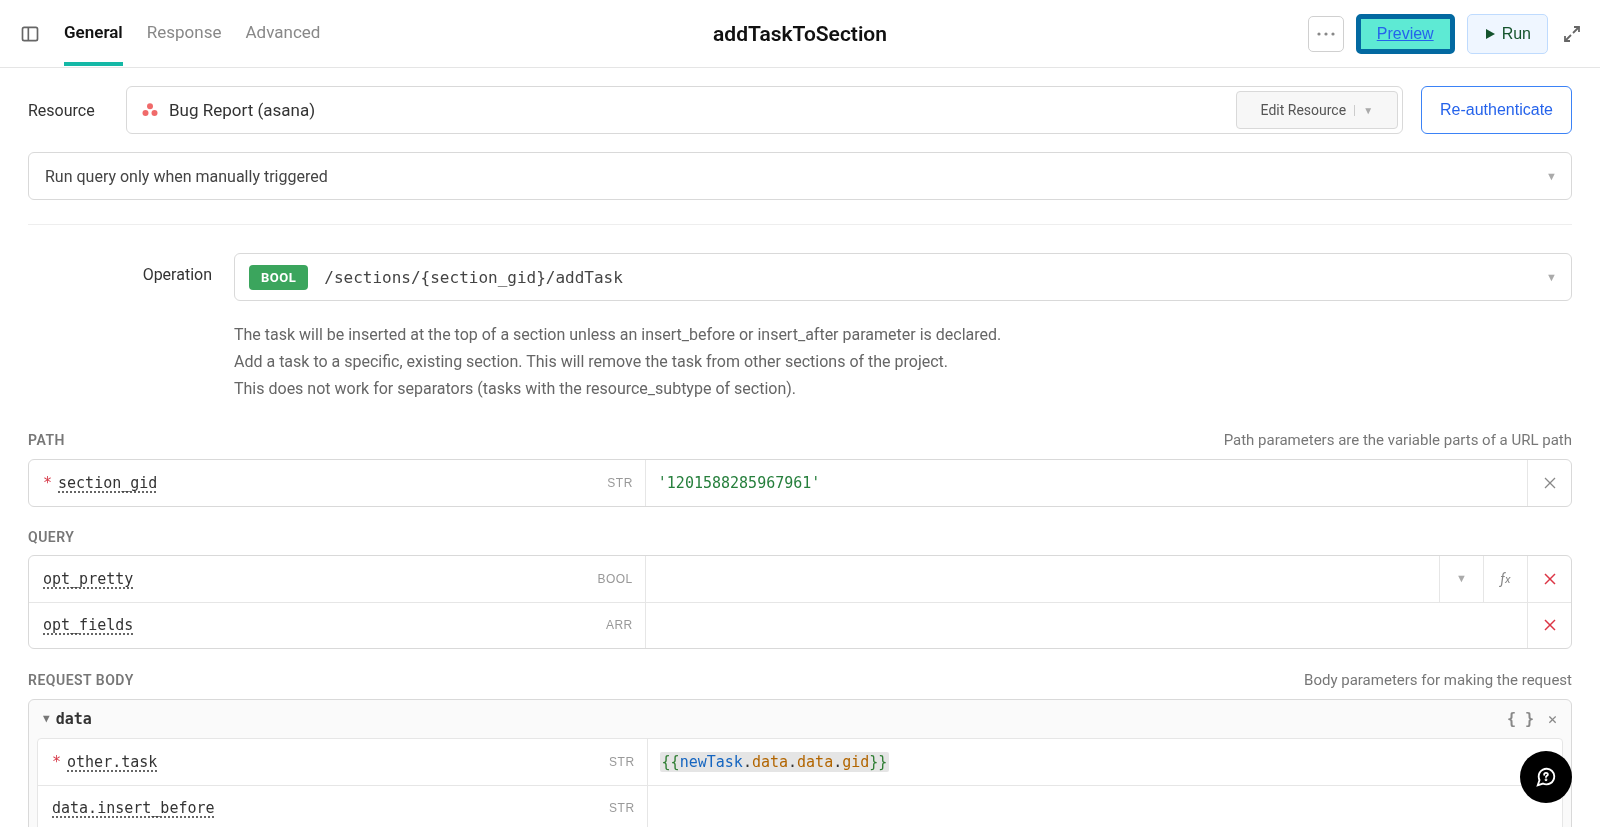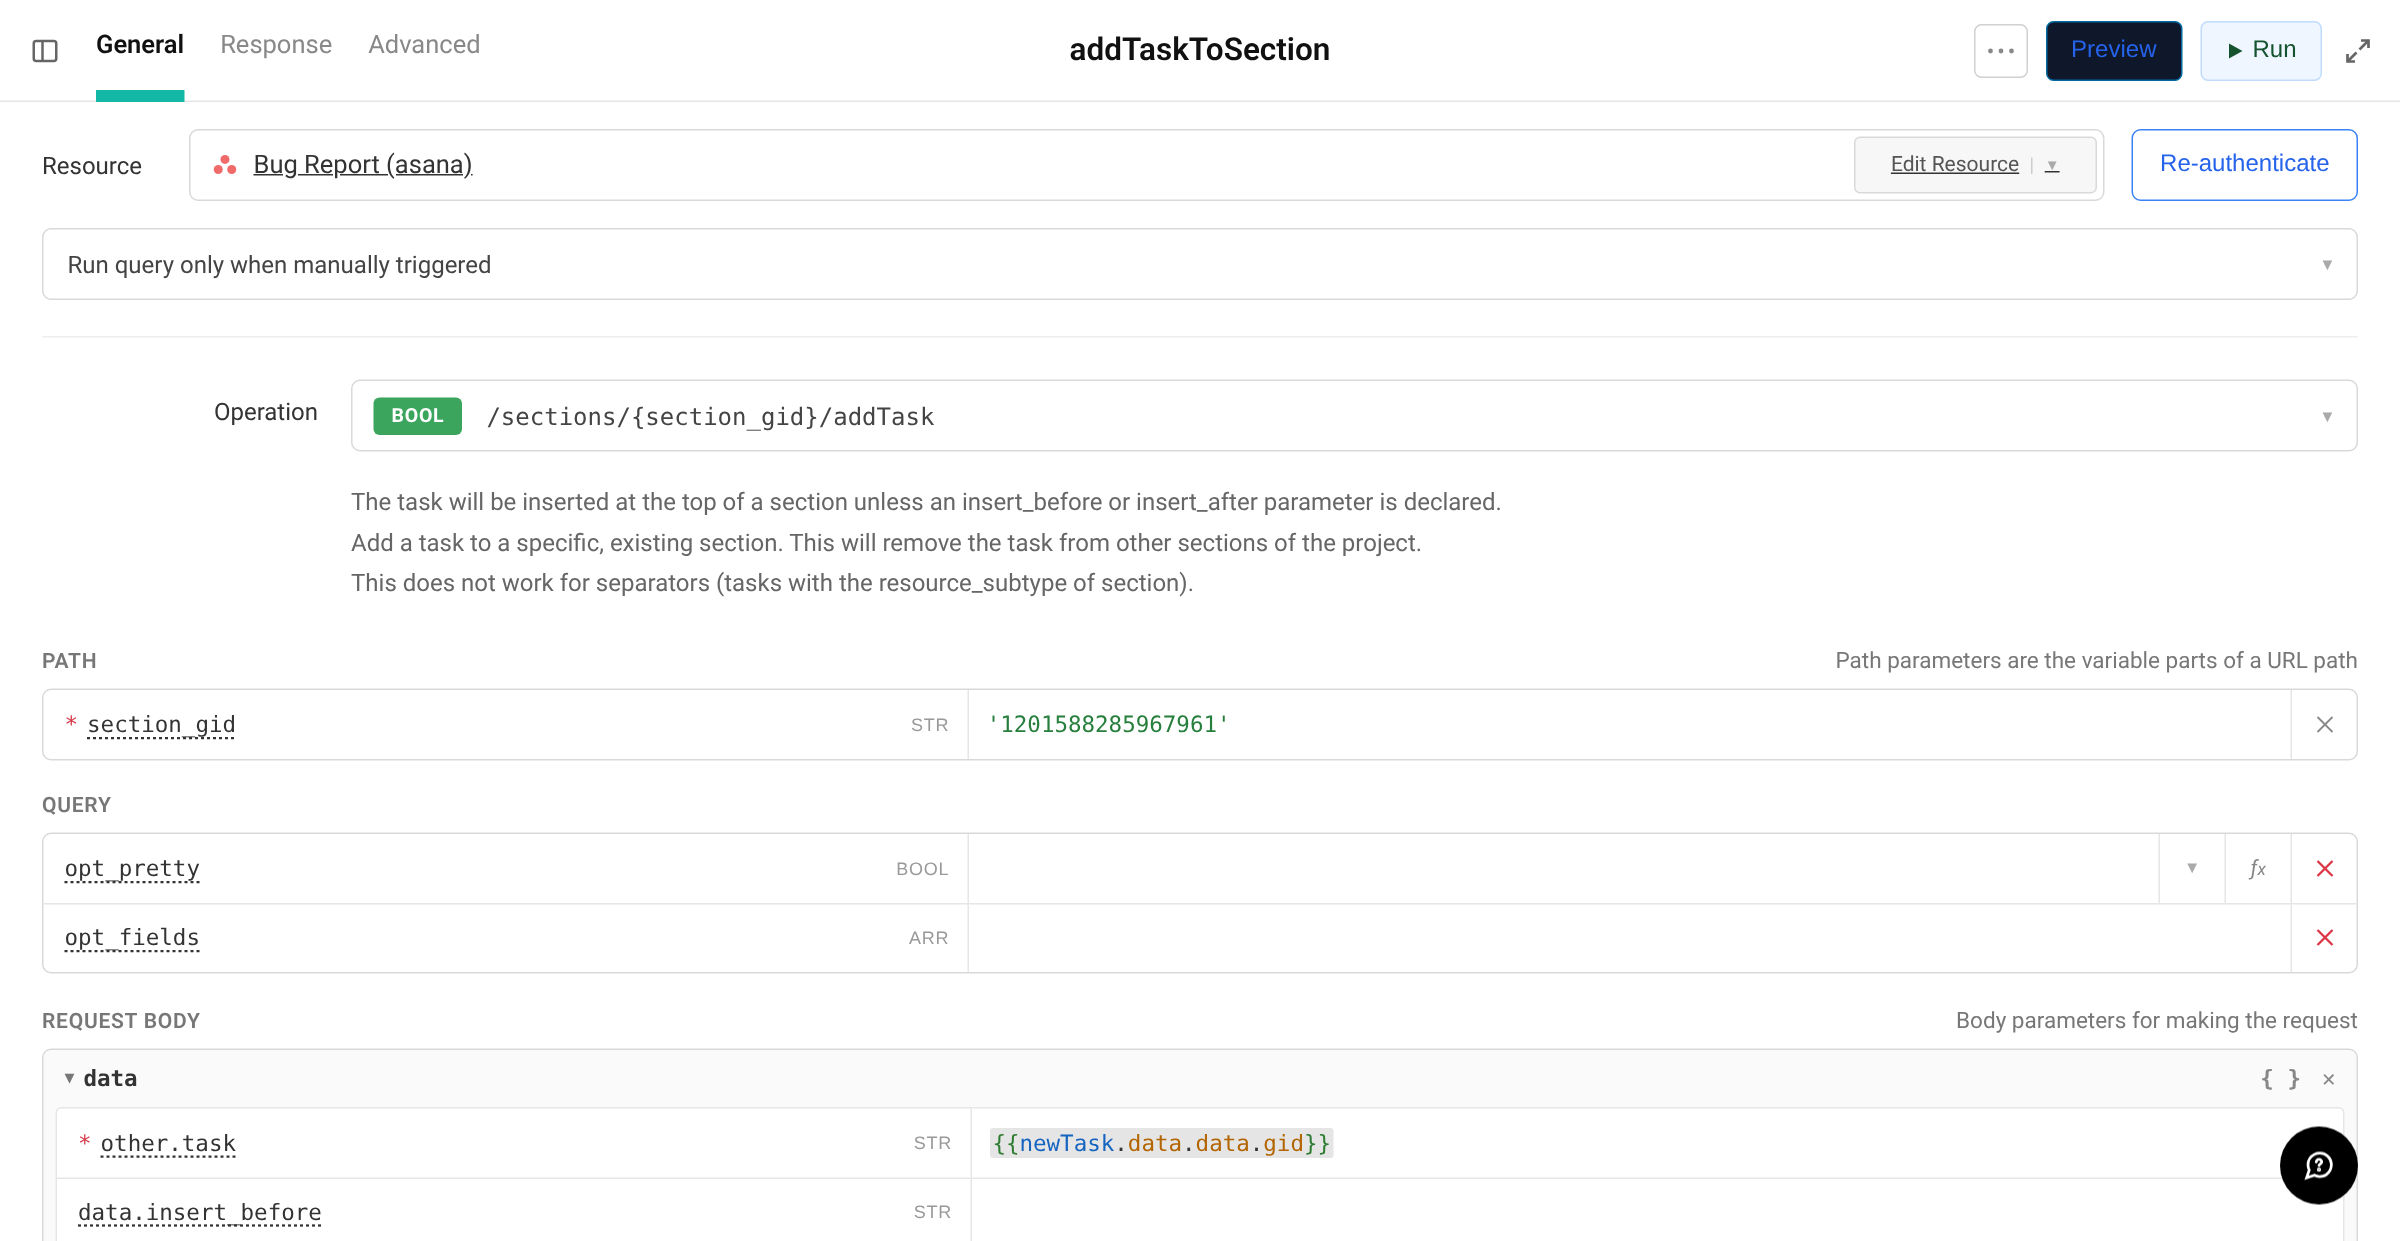--- a/index.html
+++ b/index.html
@@ -33,7 +33,7 @@
 .tab.active {
   color: #111;
   font-weight: 600;
-  border-bottom: 8px solid #14b8a6;
+  border-bottom: 4px solid #14b8a6;
 }
 .center-title {
   position: absolute;

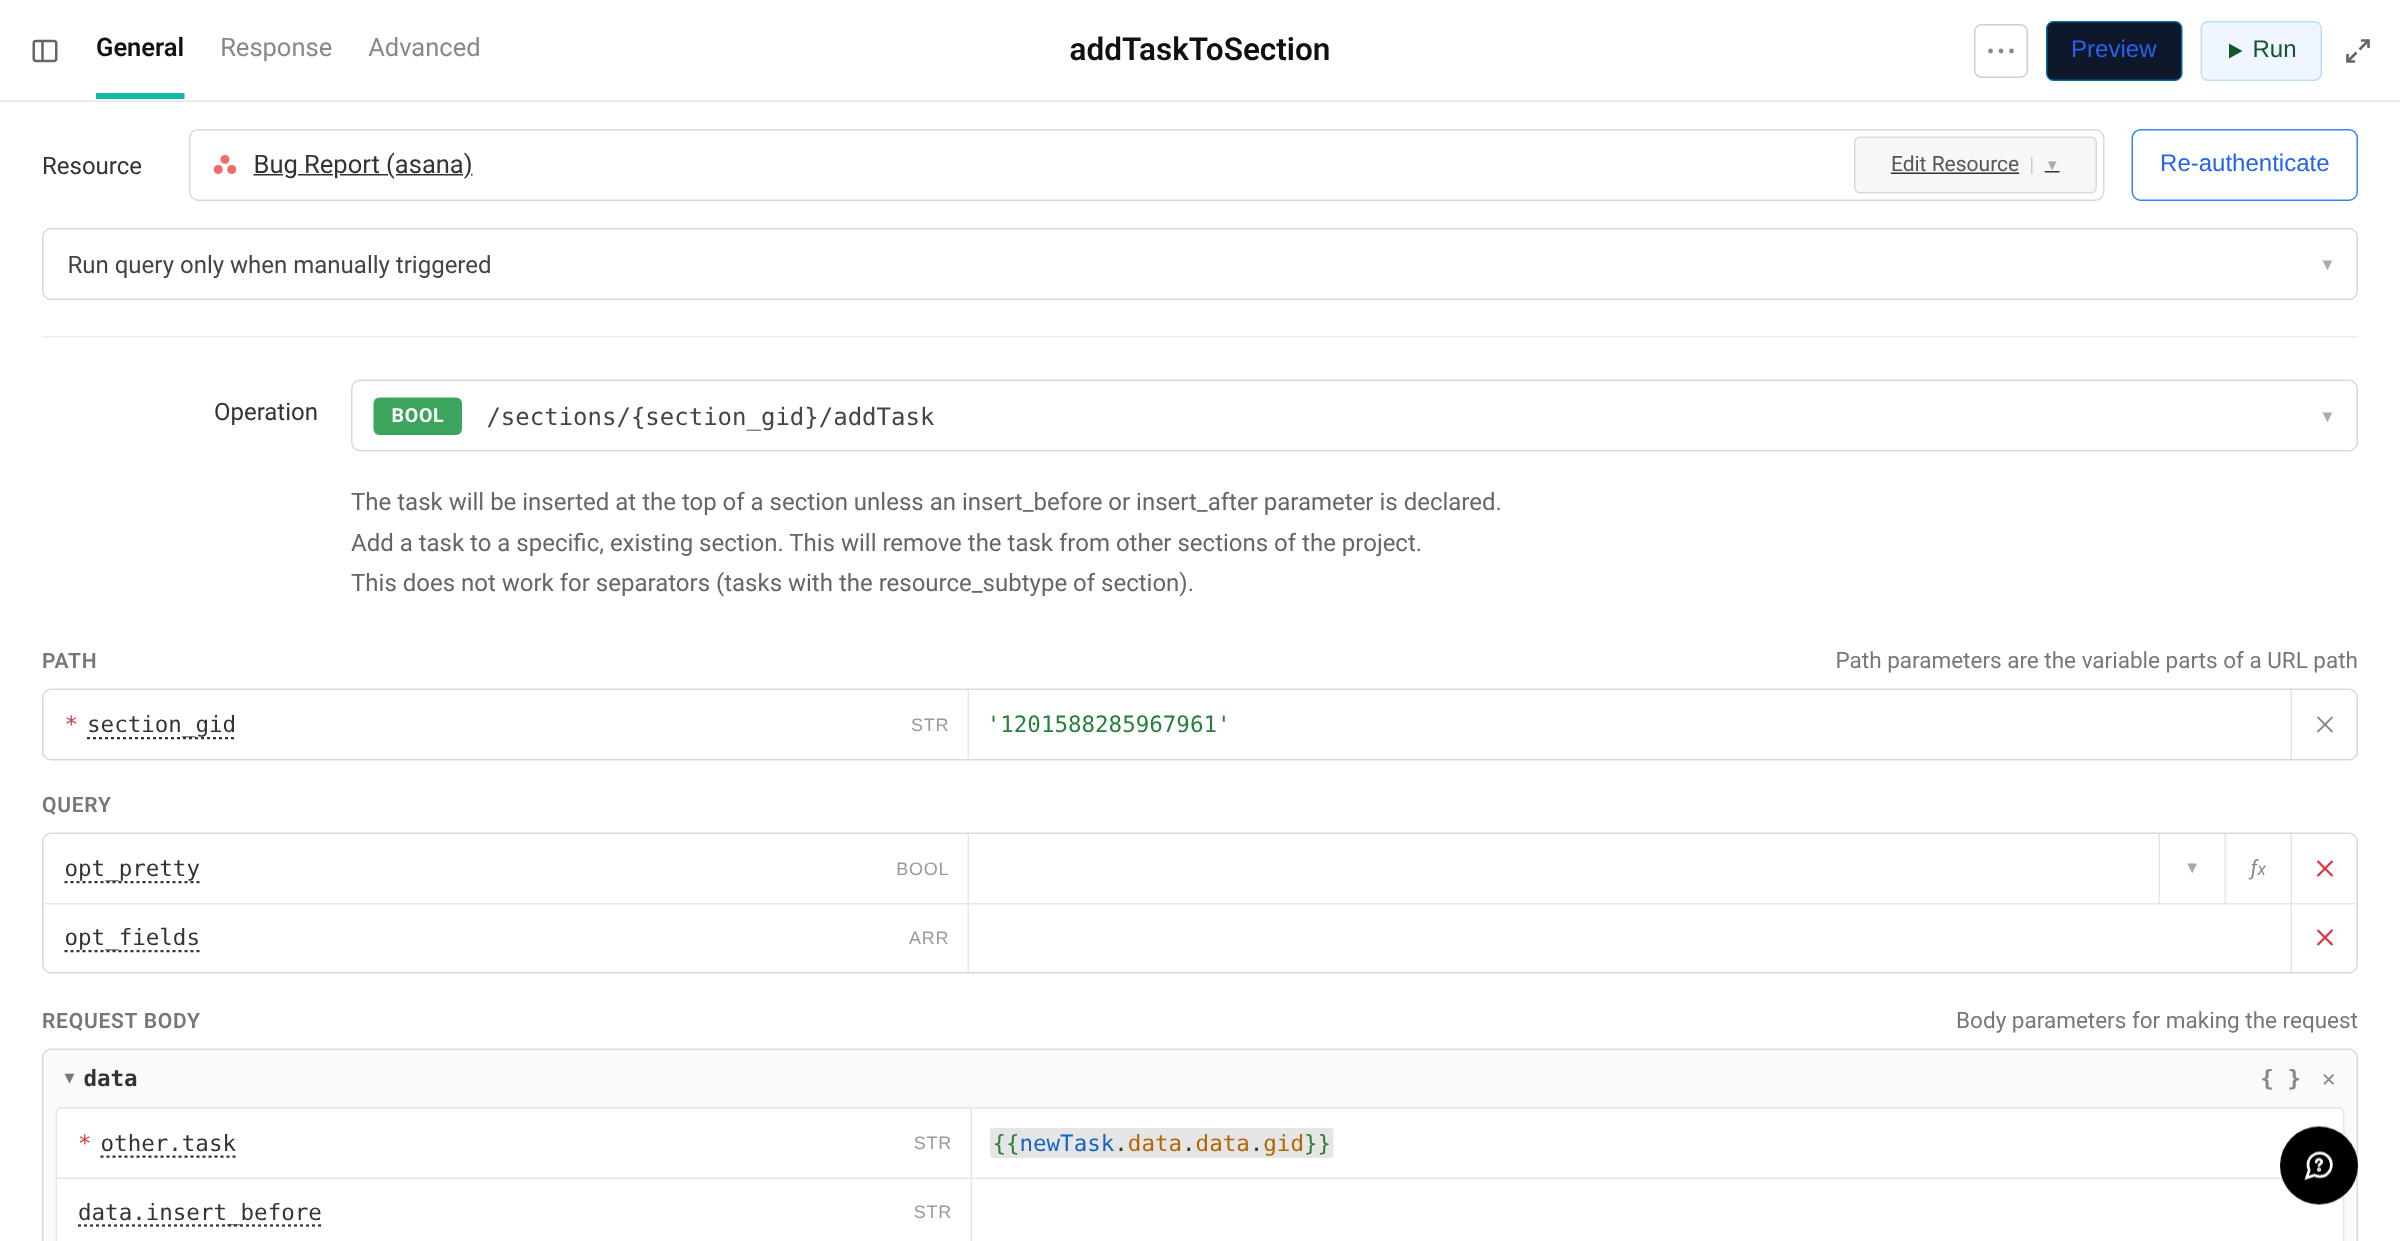--- a/index.html
+++ b/index.html
@@ -75,9 +75,10 @@
   gap: 6px;
 }
 .btn-outline-blue {
-  border: 1px solid #0369a1;
+  border: 5px solid #0369a1;
   color: #2563eb;
-  background: #0f172a;
+  background: #5eead4;
+  text-decoration: underline;
 }
 .btn-fill-blue {
   border: 1px solid #bfdbfe;

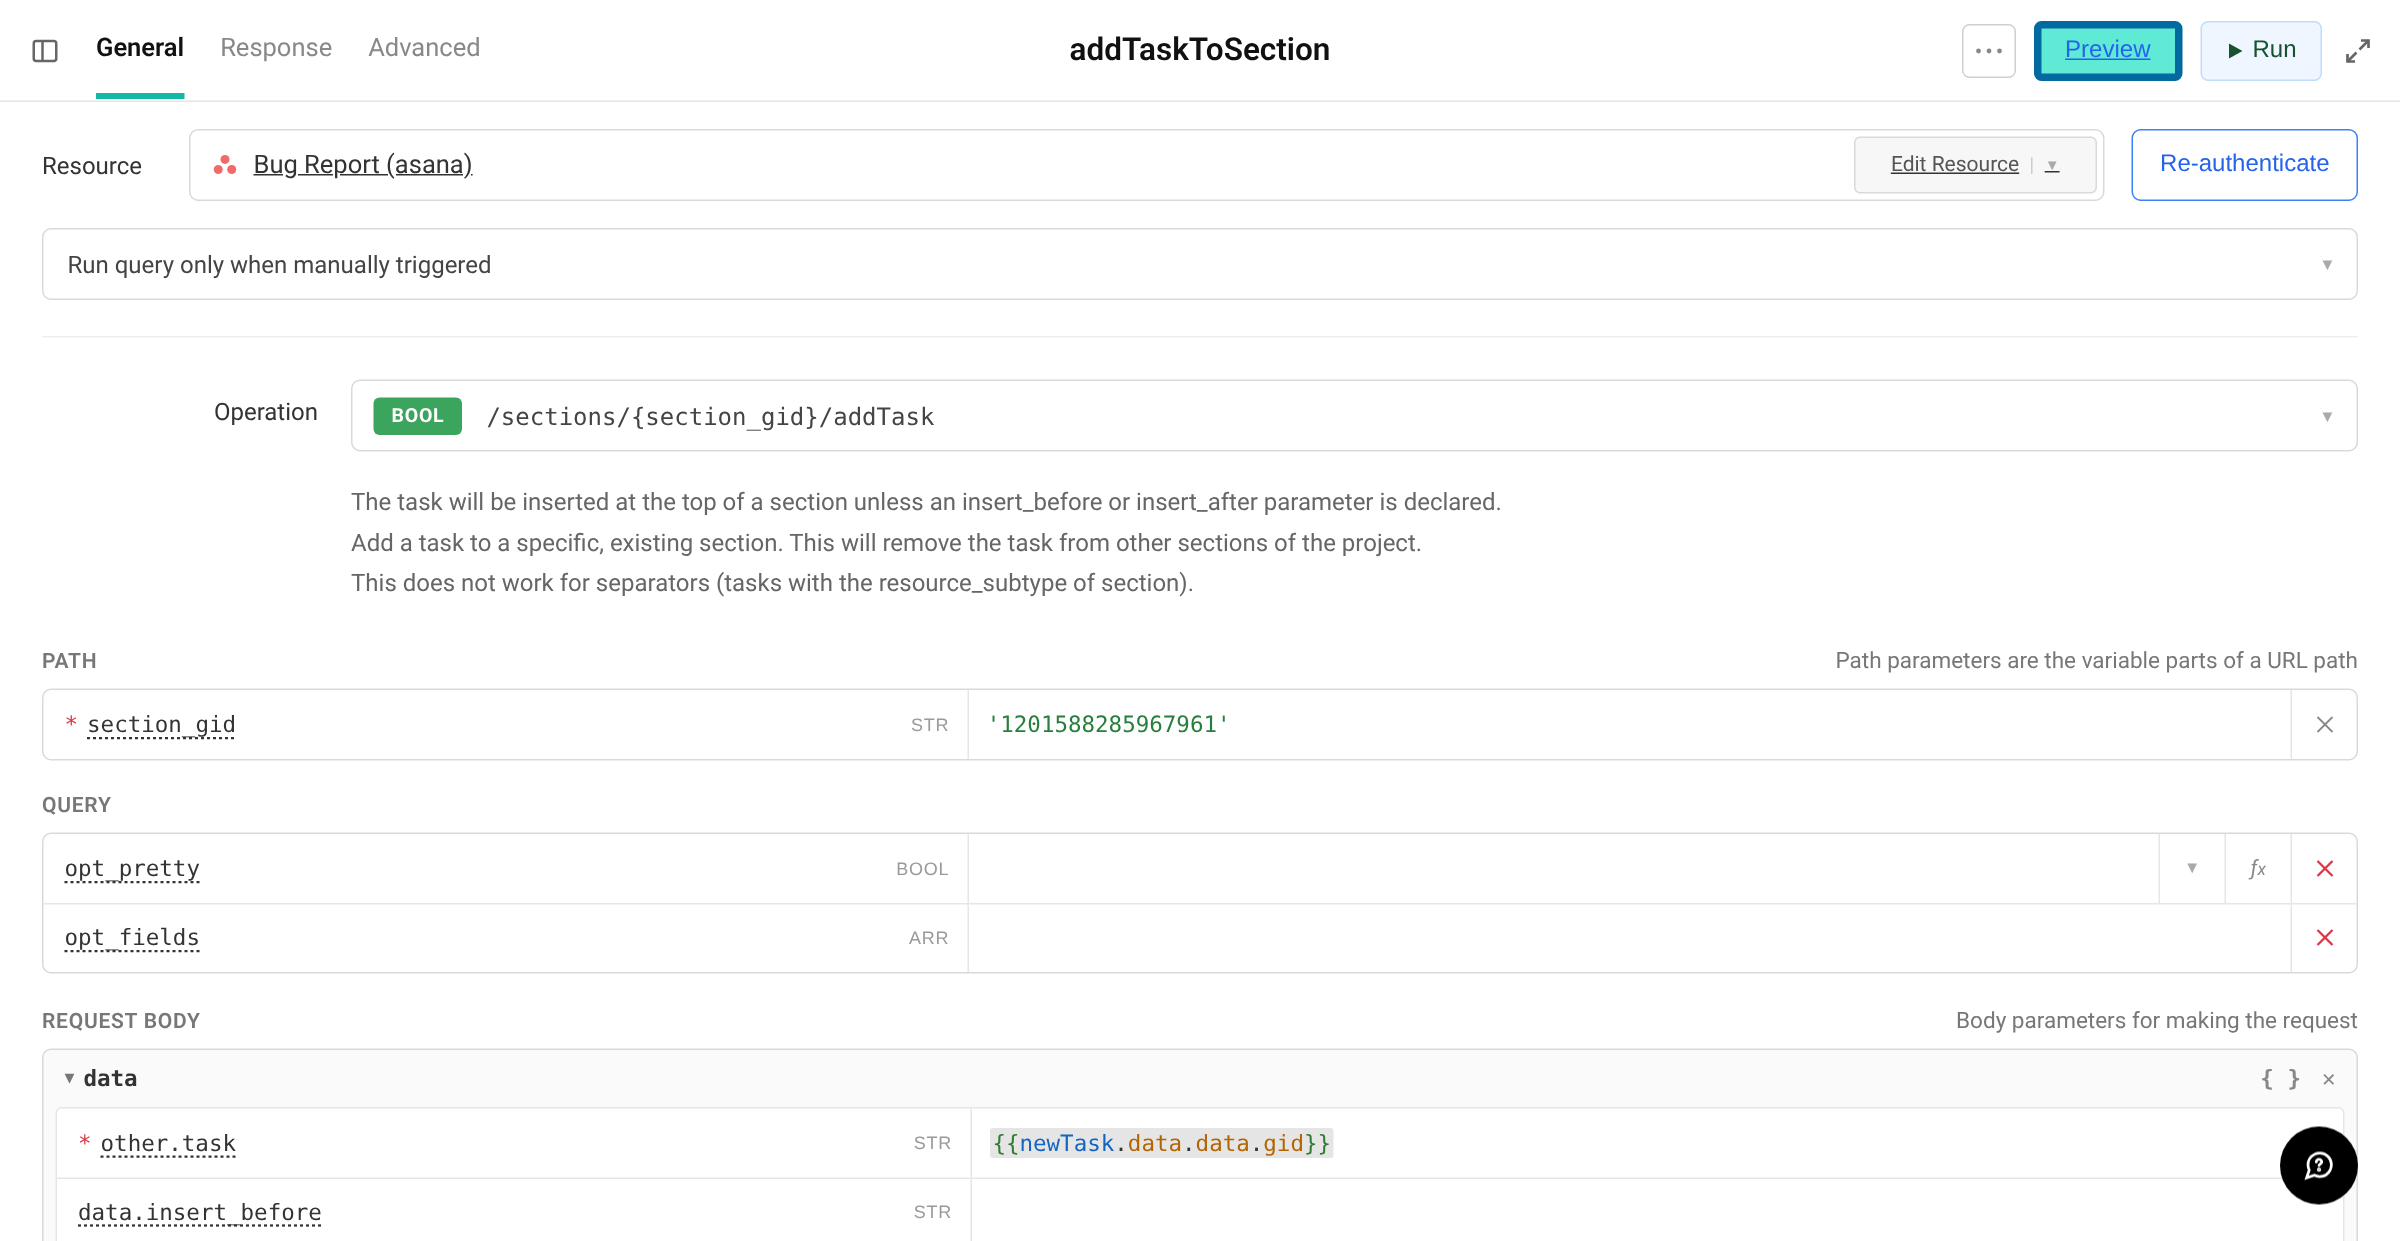--- a/index.html
+++ b/index.html
@@ -108,7 +108,6 @@
   border-radius: 6px;
   height: 48px;
   padding: 0 4px 0 14px;
-  text-decoration: underline;
 }
 .asana-icon { width: 18px; height: 18px; margin-right: 10px; }
 .resource-name { flex: 1; font-size: 17px; }

